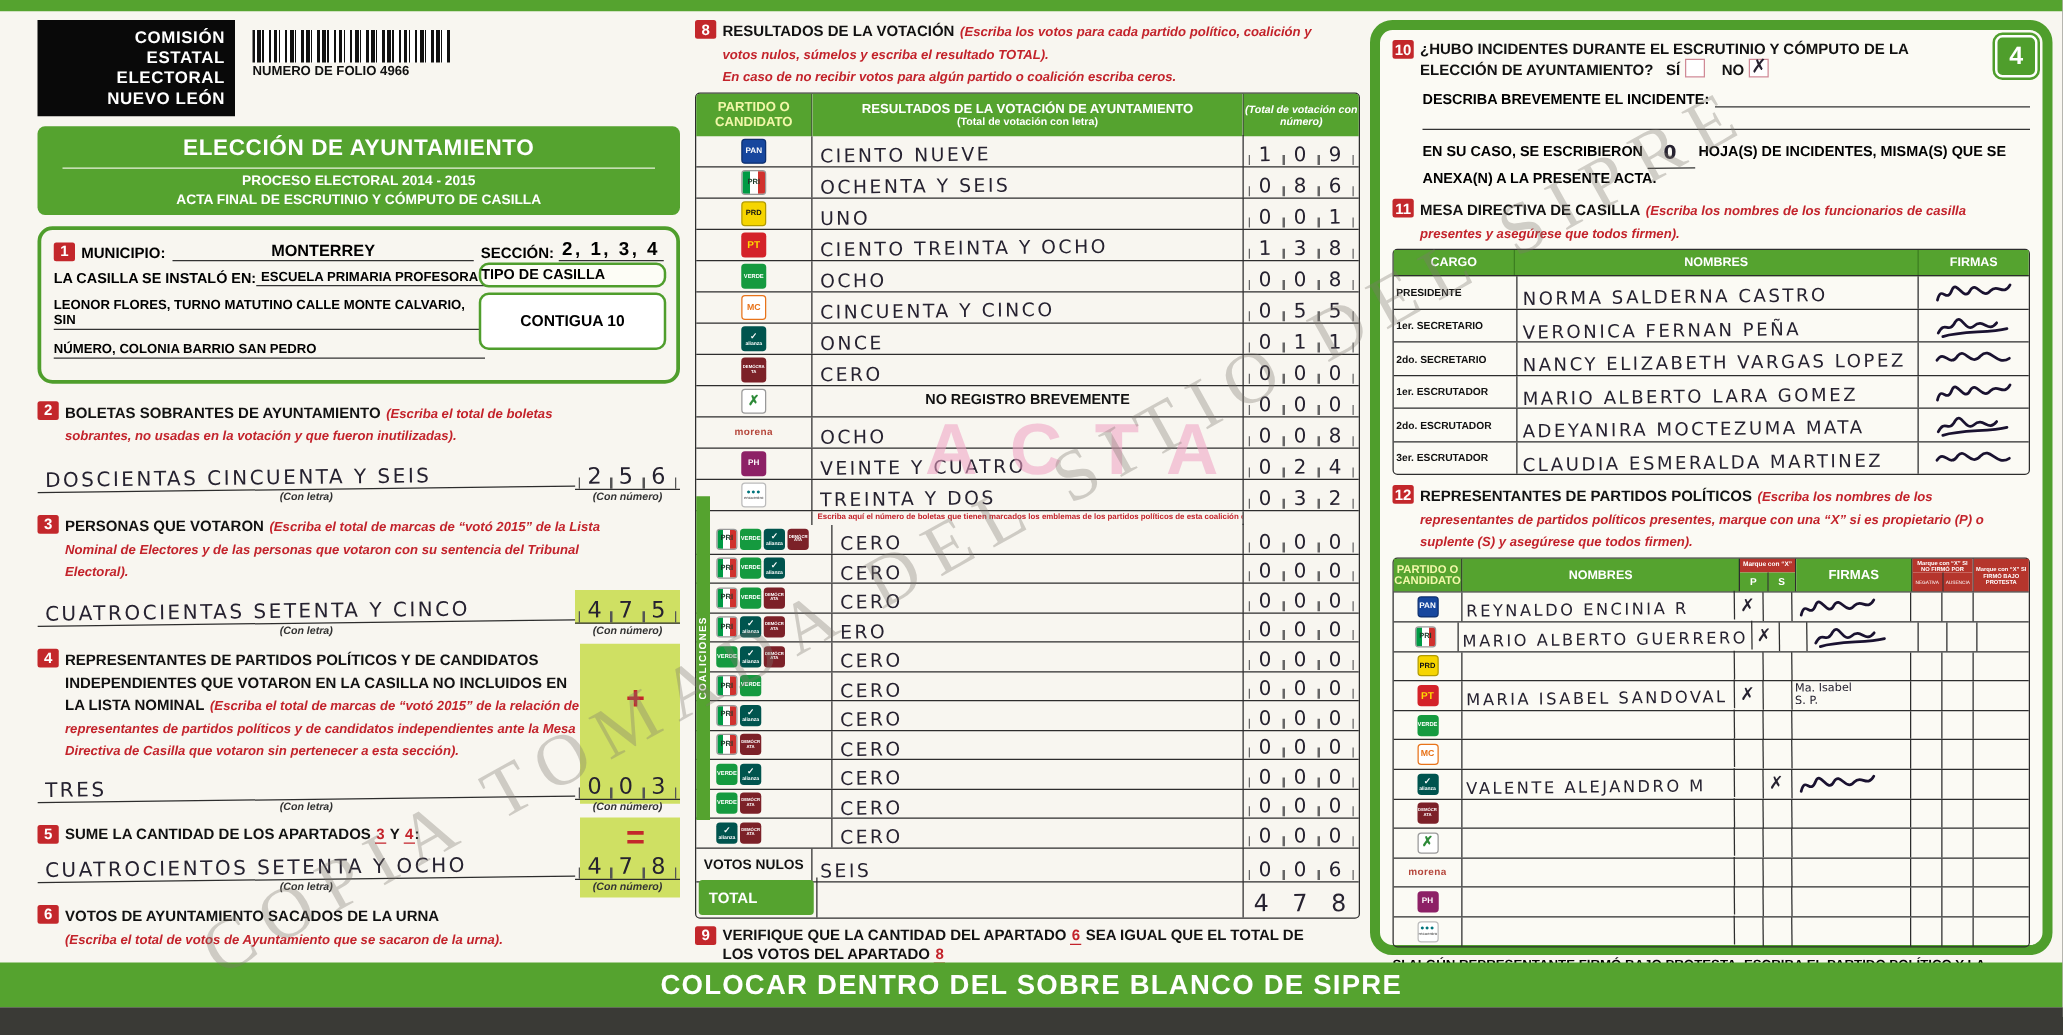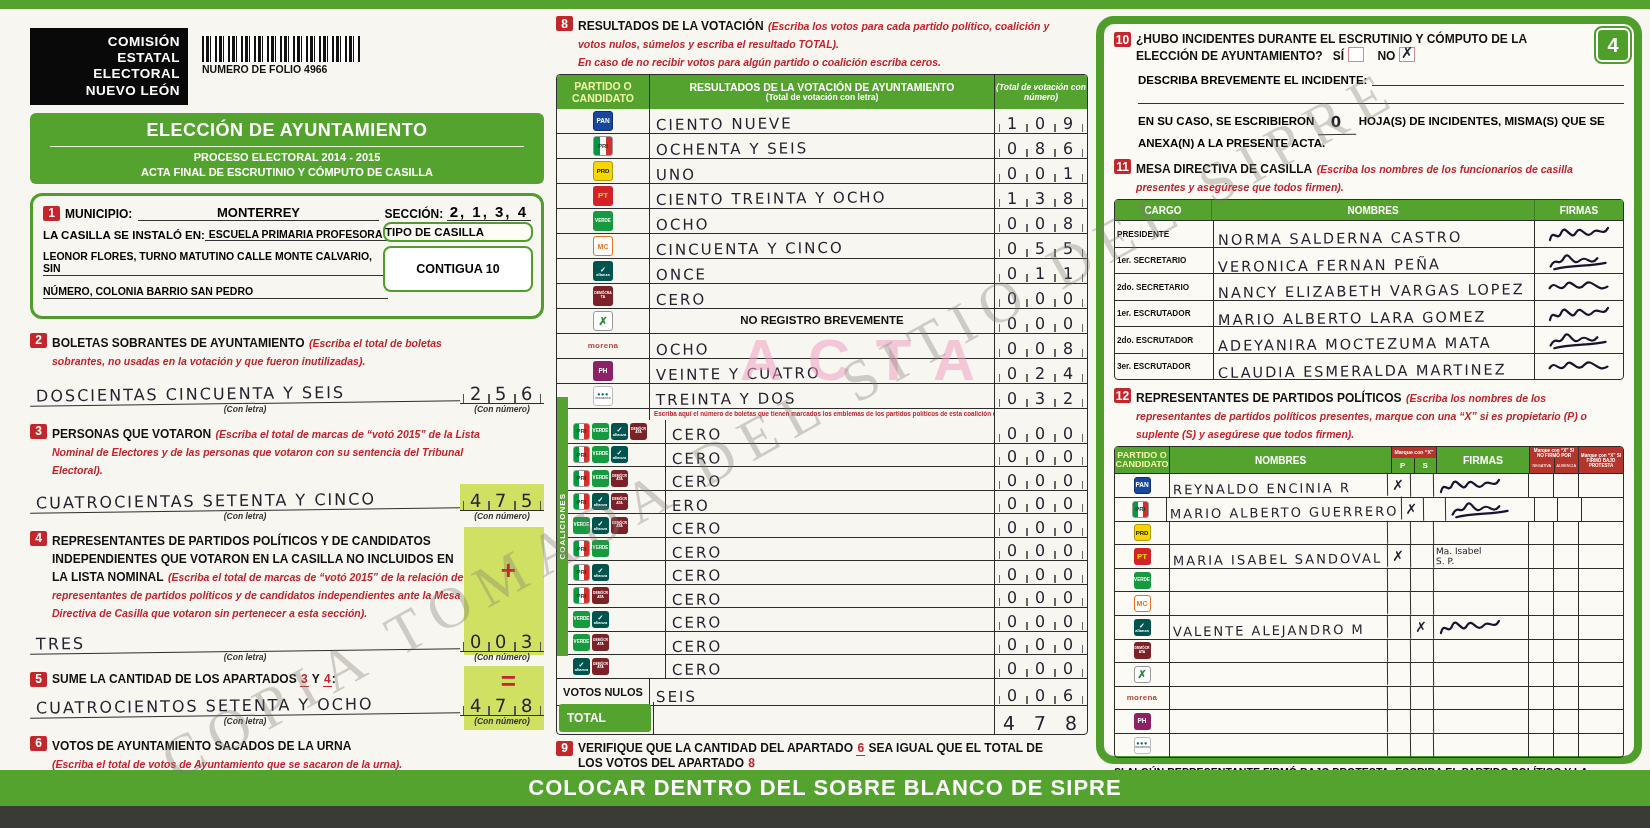--- a/index.html
+++ b/index.html
@@ -28,7 +28,7 @@
   .lblrow .l2{width:84px;text-align:center;}
   .hl{background:#cfe063;}
   
-  #leftcol{position:absolute;left:30px;top:28px;width:514px;}
+  #leftcol{position:absolute;left:30px;top:16px;width:514px;}
   .lc-head{display:flex;gap:8px;align-items:flex-start;}
   .agency{background:#090909;color:#fff;font-weight:bold;font-size:13.5px;text-align:right;
     padding:6px 8px;line-height:1.2;width:142px;letter-spacing:.5px;}

